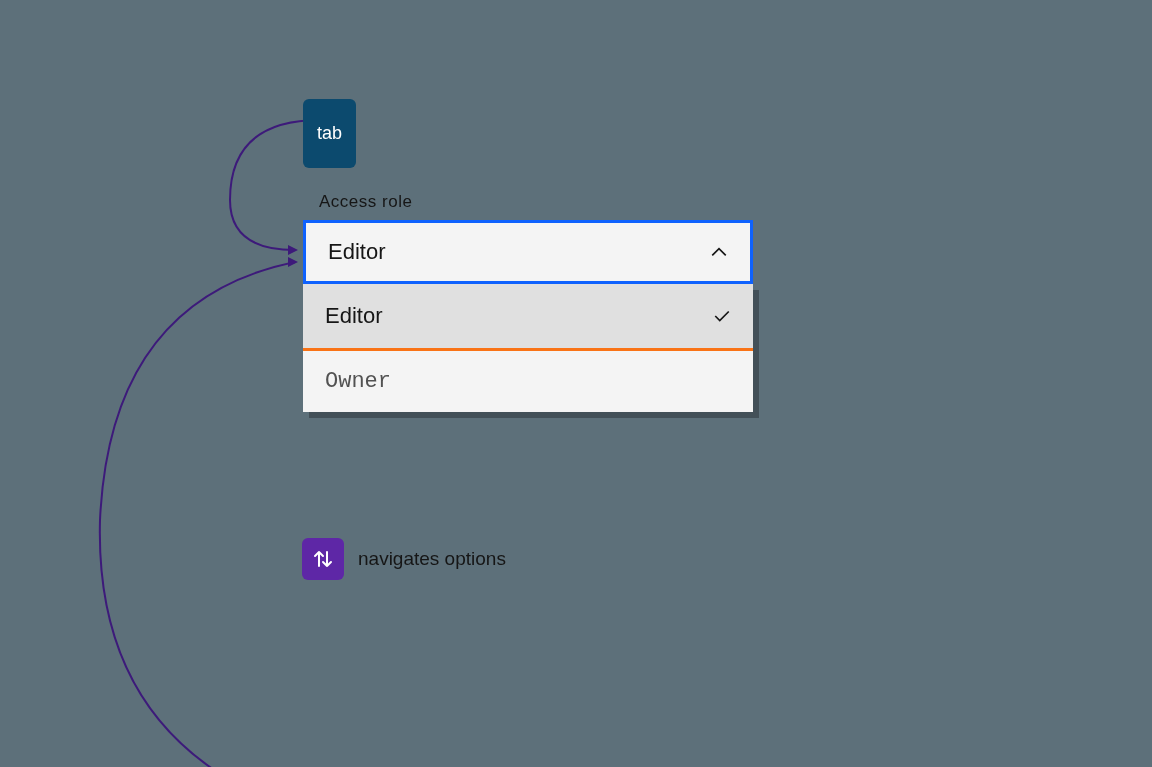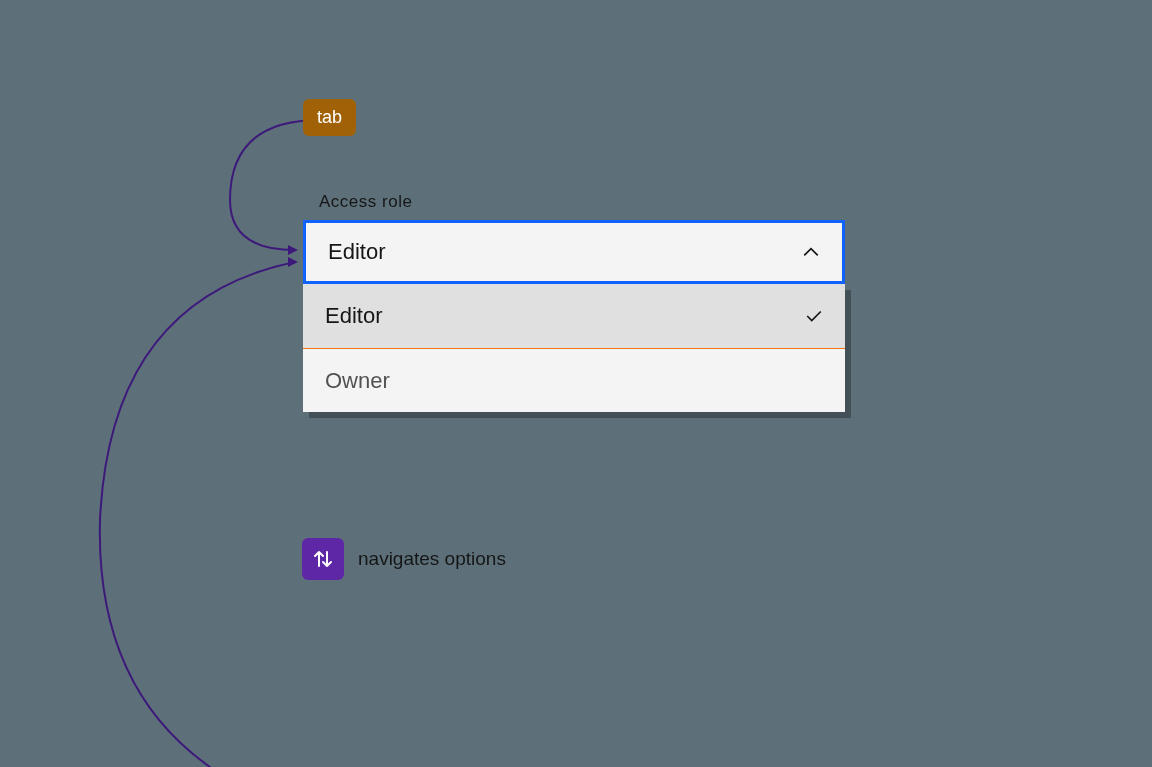--- a/index.html
+++ b/index.html
@@ -15,9 +15,9 @@
       position: absolute;
       left: 303px;
       top: 99px;
-      background: #a16207;
+      background: #0c4a6e;
       color: #fff;
-      padding: 8px 14px;
+      padding: 24px 14px;
       border-radius: 6px;
       font-size: 18px;
       font-weight: 400;

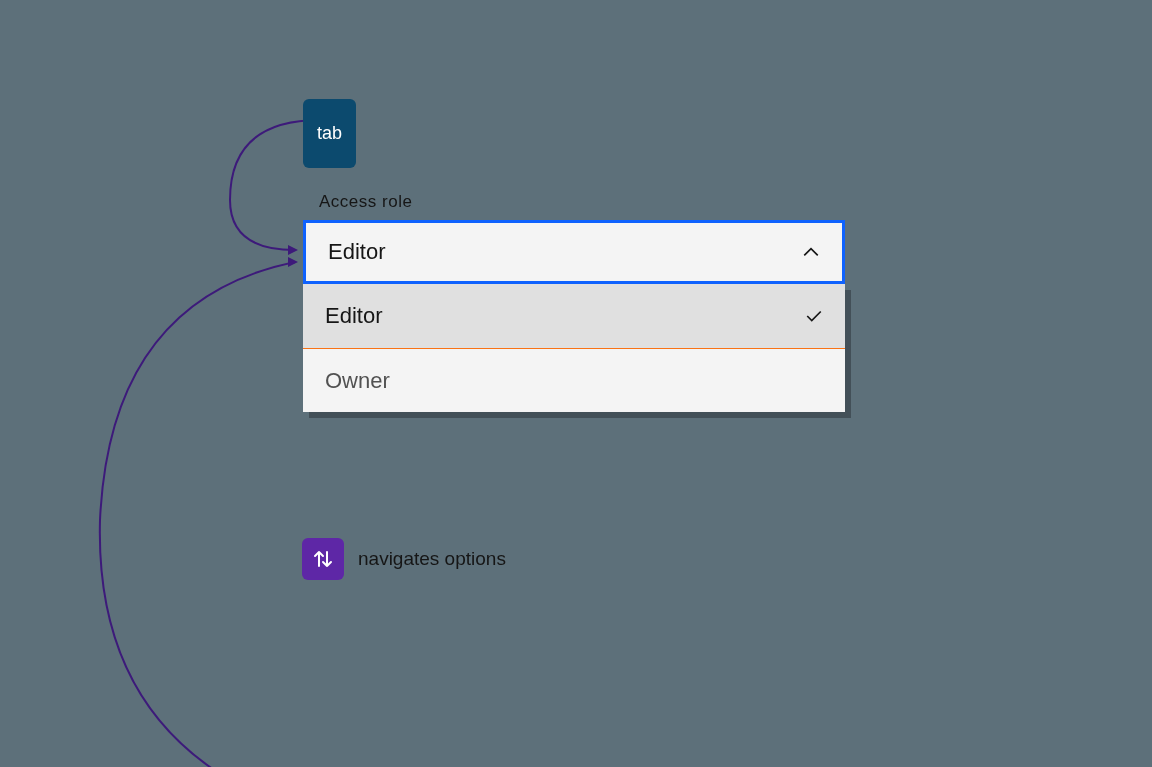--- a/index.html
+++ b/index.html
@@ -34,7 +34,7 @@
       position: absolute;
       left: 303px;
       top: 220px;
-      width: 542px;
+      width: 450px;
     }
     .dropdown-trigger {
       display: flex;

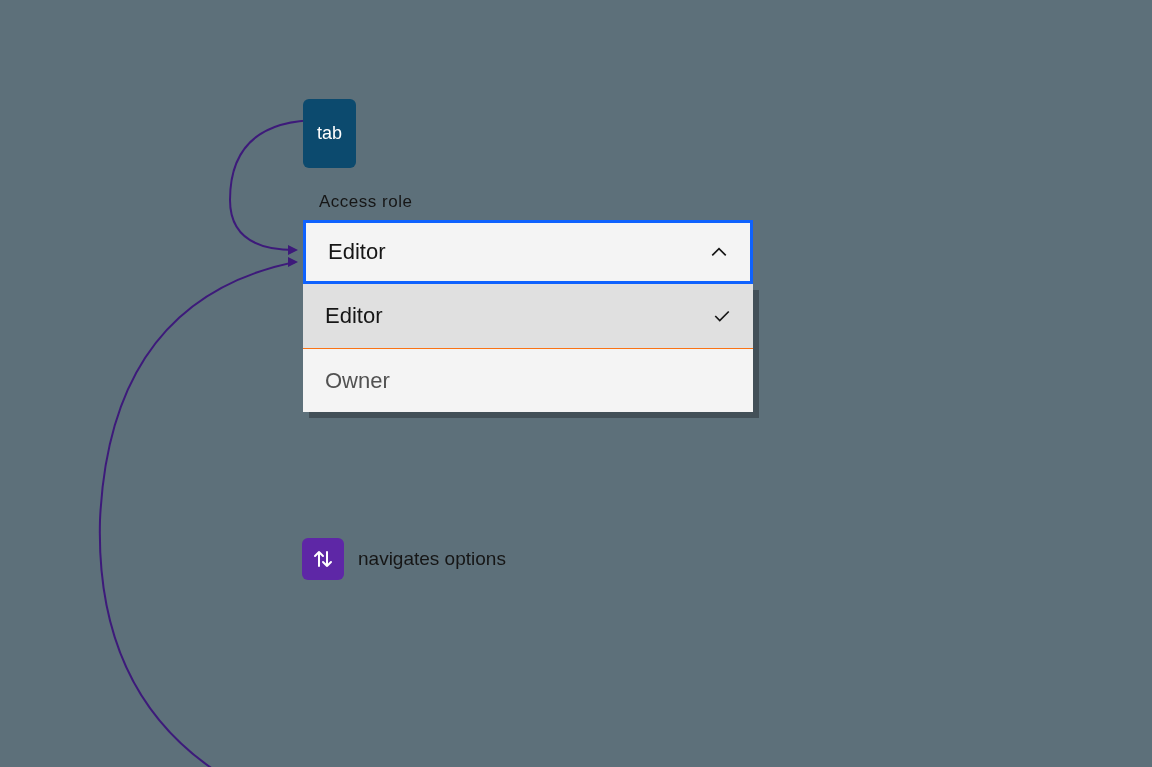--- a/index.html
+++ b/index.html
@@ -71,7 +71,8 @@
       color: #161616;
     }
     .menu-item + .menu-item {
-      border-top: 1px solid #f97316;
+      border-top: 3px solid #f97316;
+      font-family: Liberation Mono, monospace;
     }
     .checkmark {
       width: 18px;

